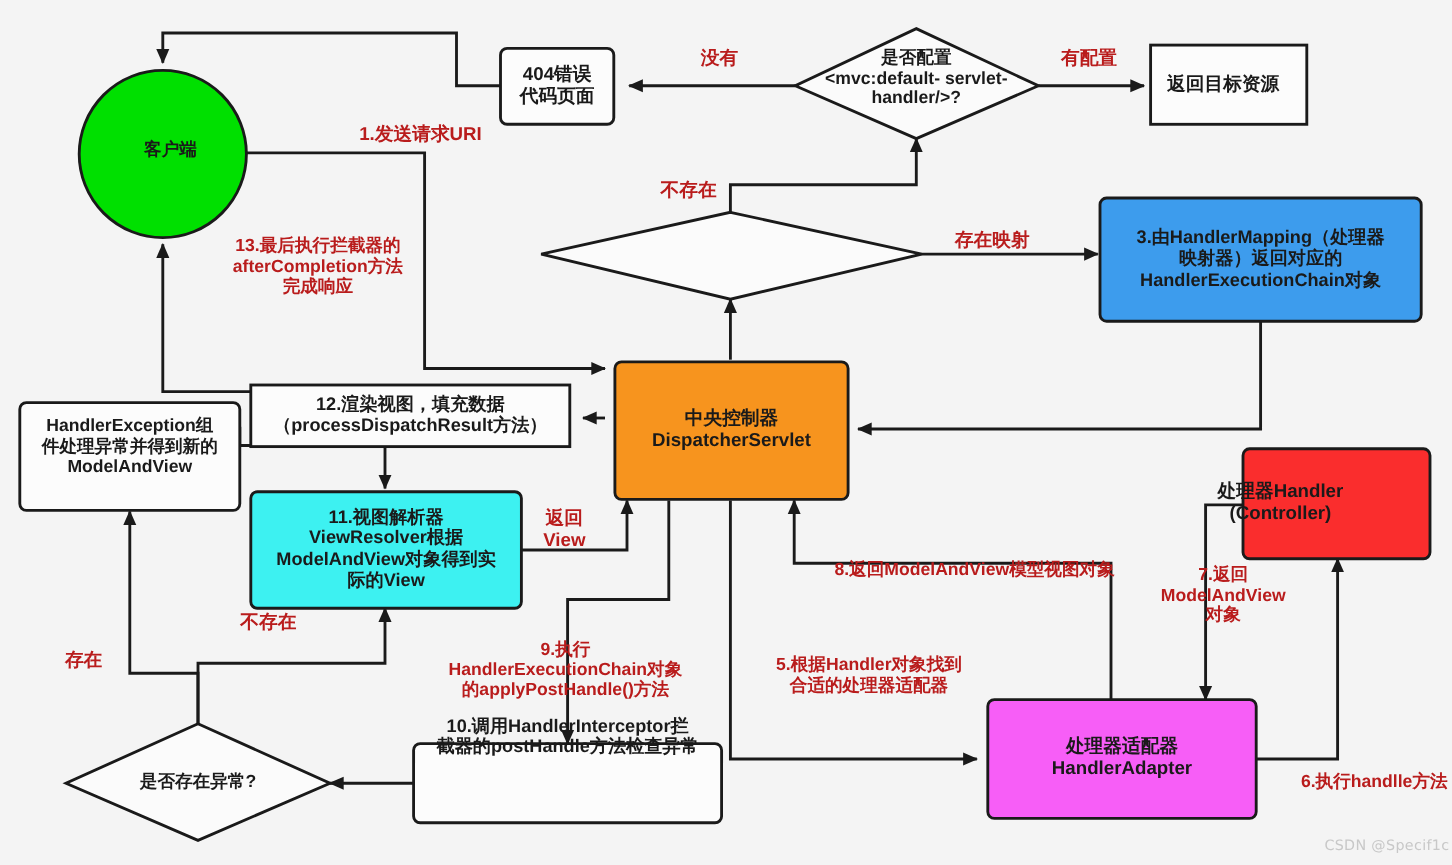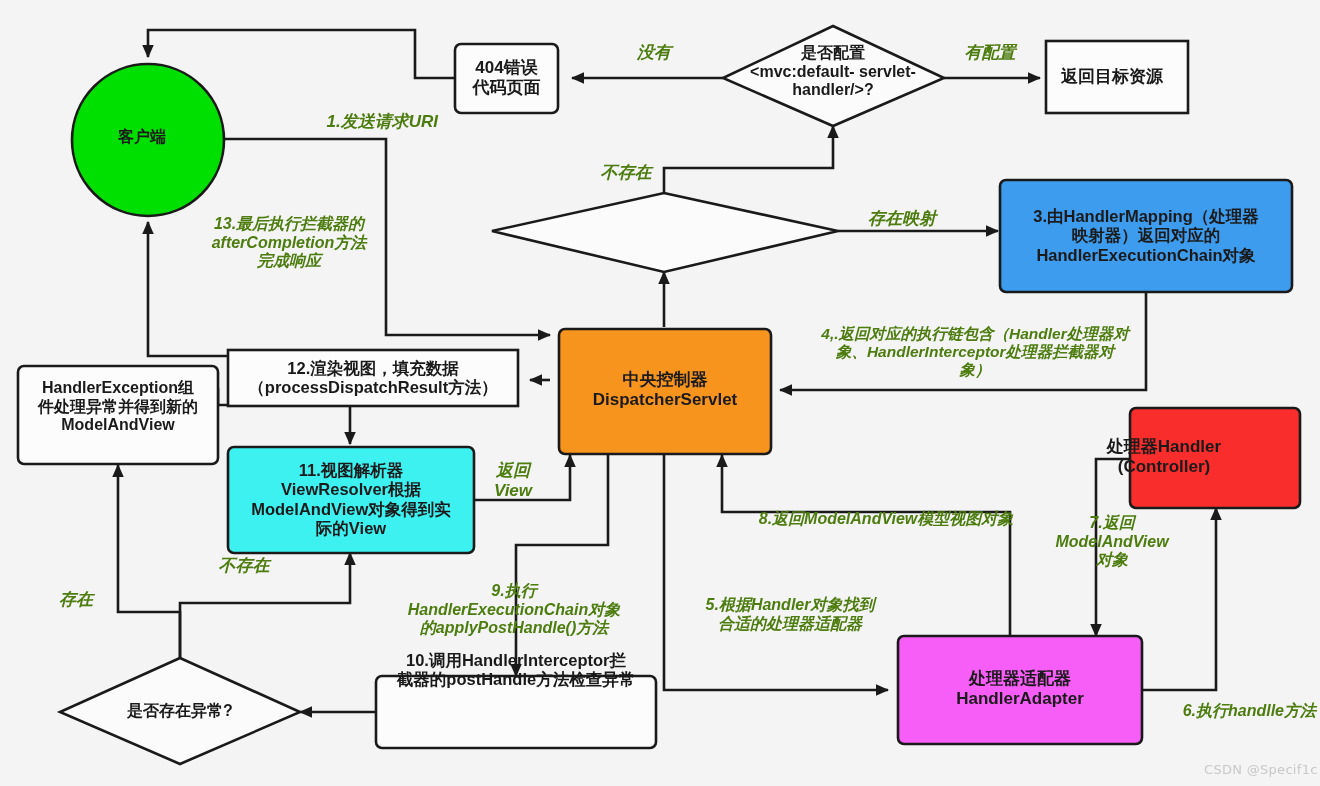--- a/index.html
+++ b/index.html
@@ -56,10 +56,9 @@
     position: absolute;
     text-align: center;
     font-weight: bold;
-    color: #4d7c0f;
+    color: #b91c1c;
     line-height: 1.17;
     white-space: pre-line;
-    font-style: italic;
   }
   .watermark {
     position: absolute;

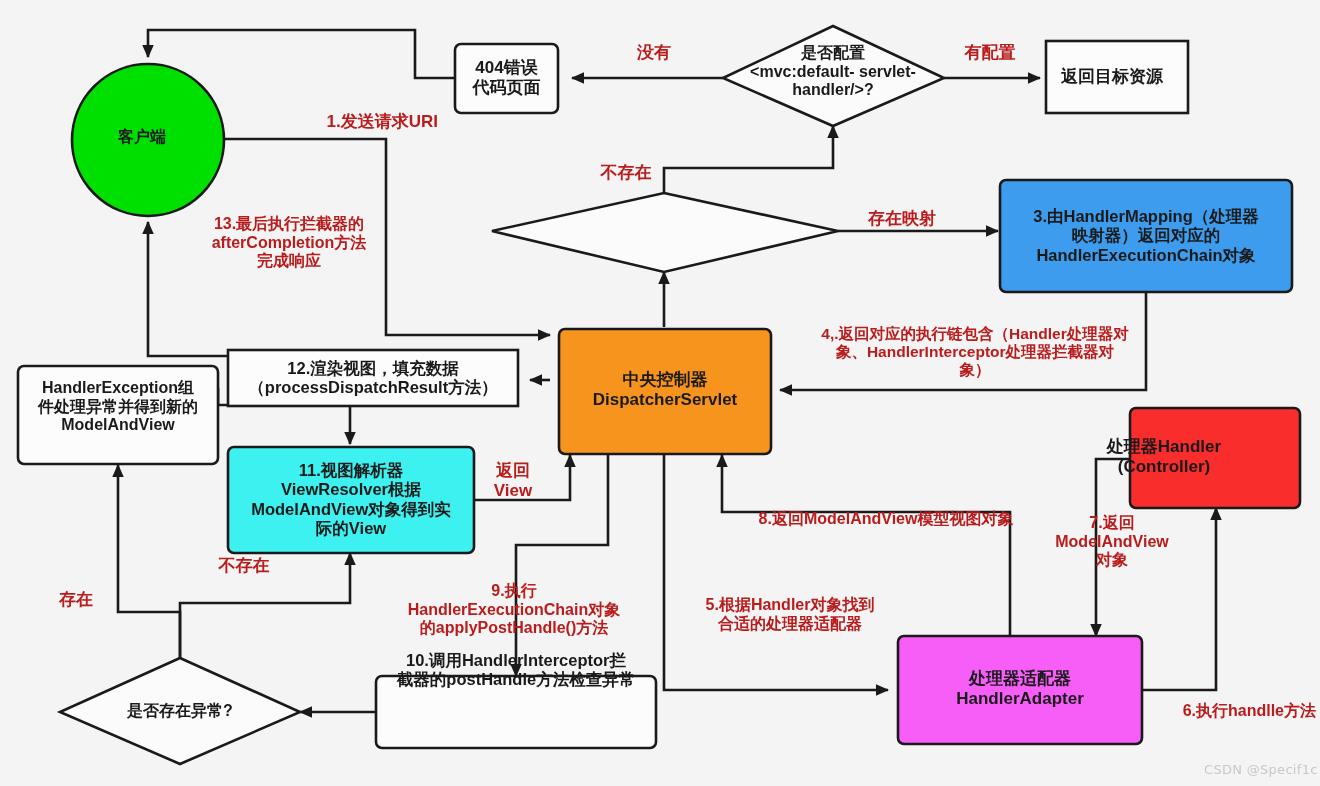--- a/index.html
+++ b/index.html
@@ -151,7 +151,7 @@
     <polygon class="shape-diamond" points="180,658 300,712 180,764 60,712"></polygon>
   </svg>
 
-  <div class="nodetext" style="left:72px; top:128px; width:140px; font-size:16px;">客户端</div>
+  <div class="nodetext" style="left:85px; top:128px; width:140px; font-size:16px;">客户端</div>
 
   <div class="nodetext" style="left:455px; top:58px; width:103px; font-size:17px;">404错误
 代码页面</div>

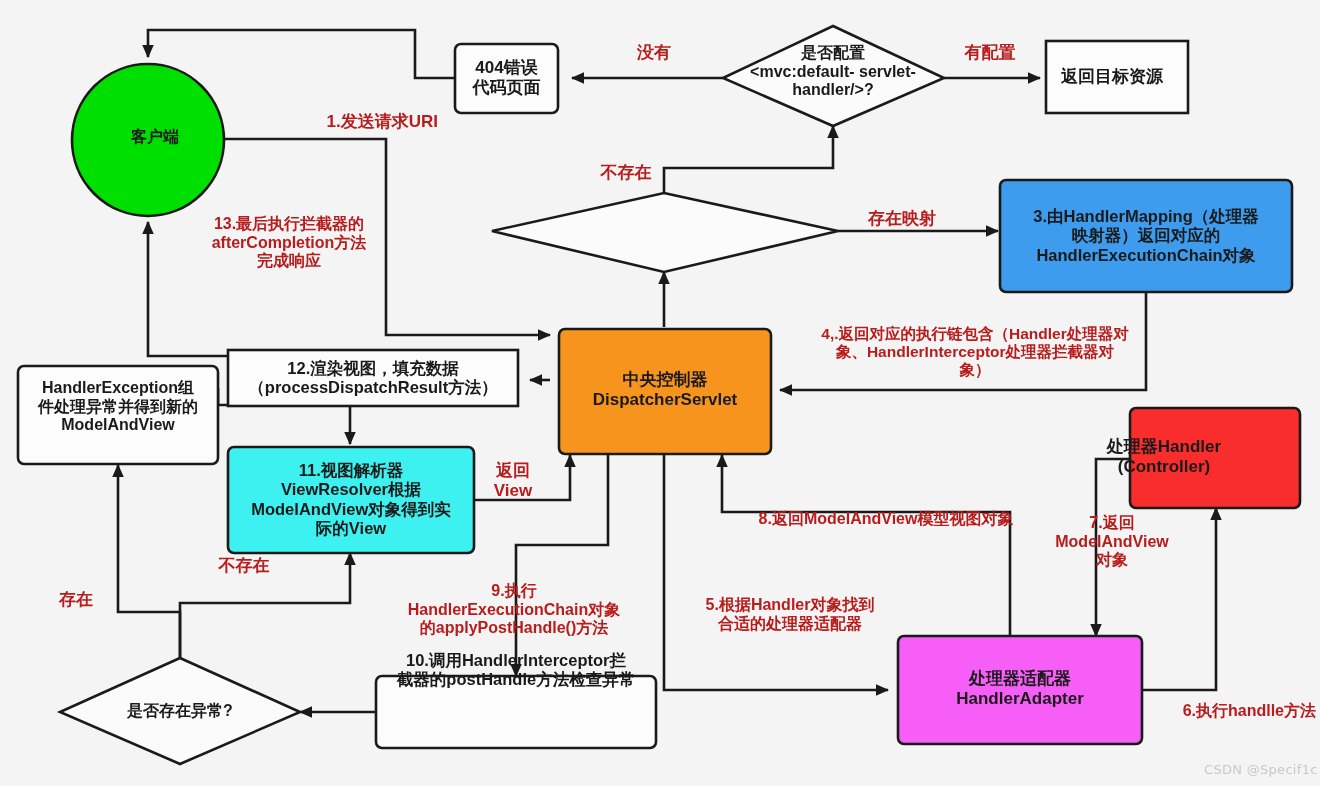--- a/index.html
+++ b/index.html
@@ -207,9 +207,6 @@
 afterCompletion方法
 完成响应</div>
 
-  <div class="edgelabel" style="left:784px; top:325px; width:382px; font-size:15.5px;">4,.返回对应的执行链包含（Handler处理器对
-象、HandlerInterceptor处理器拦截器对
-象）</div>
 
   <div class="edgelabel" style="left:478px; top:461px; width:70px; font-size:17px;">返回
 View</div>

